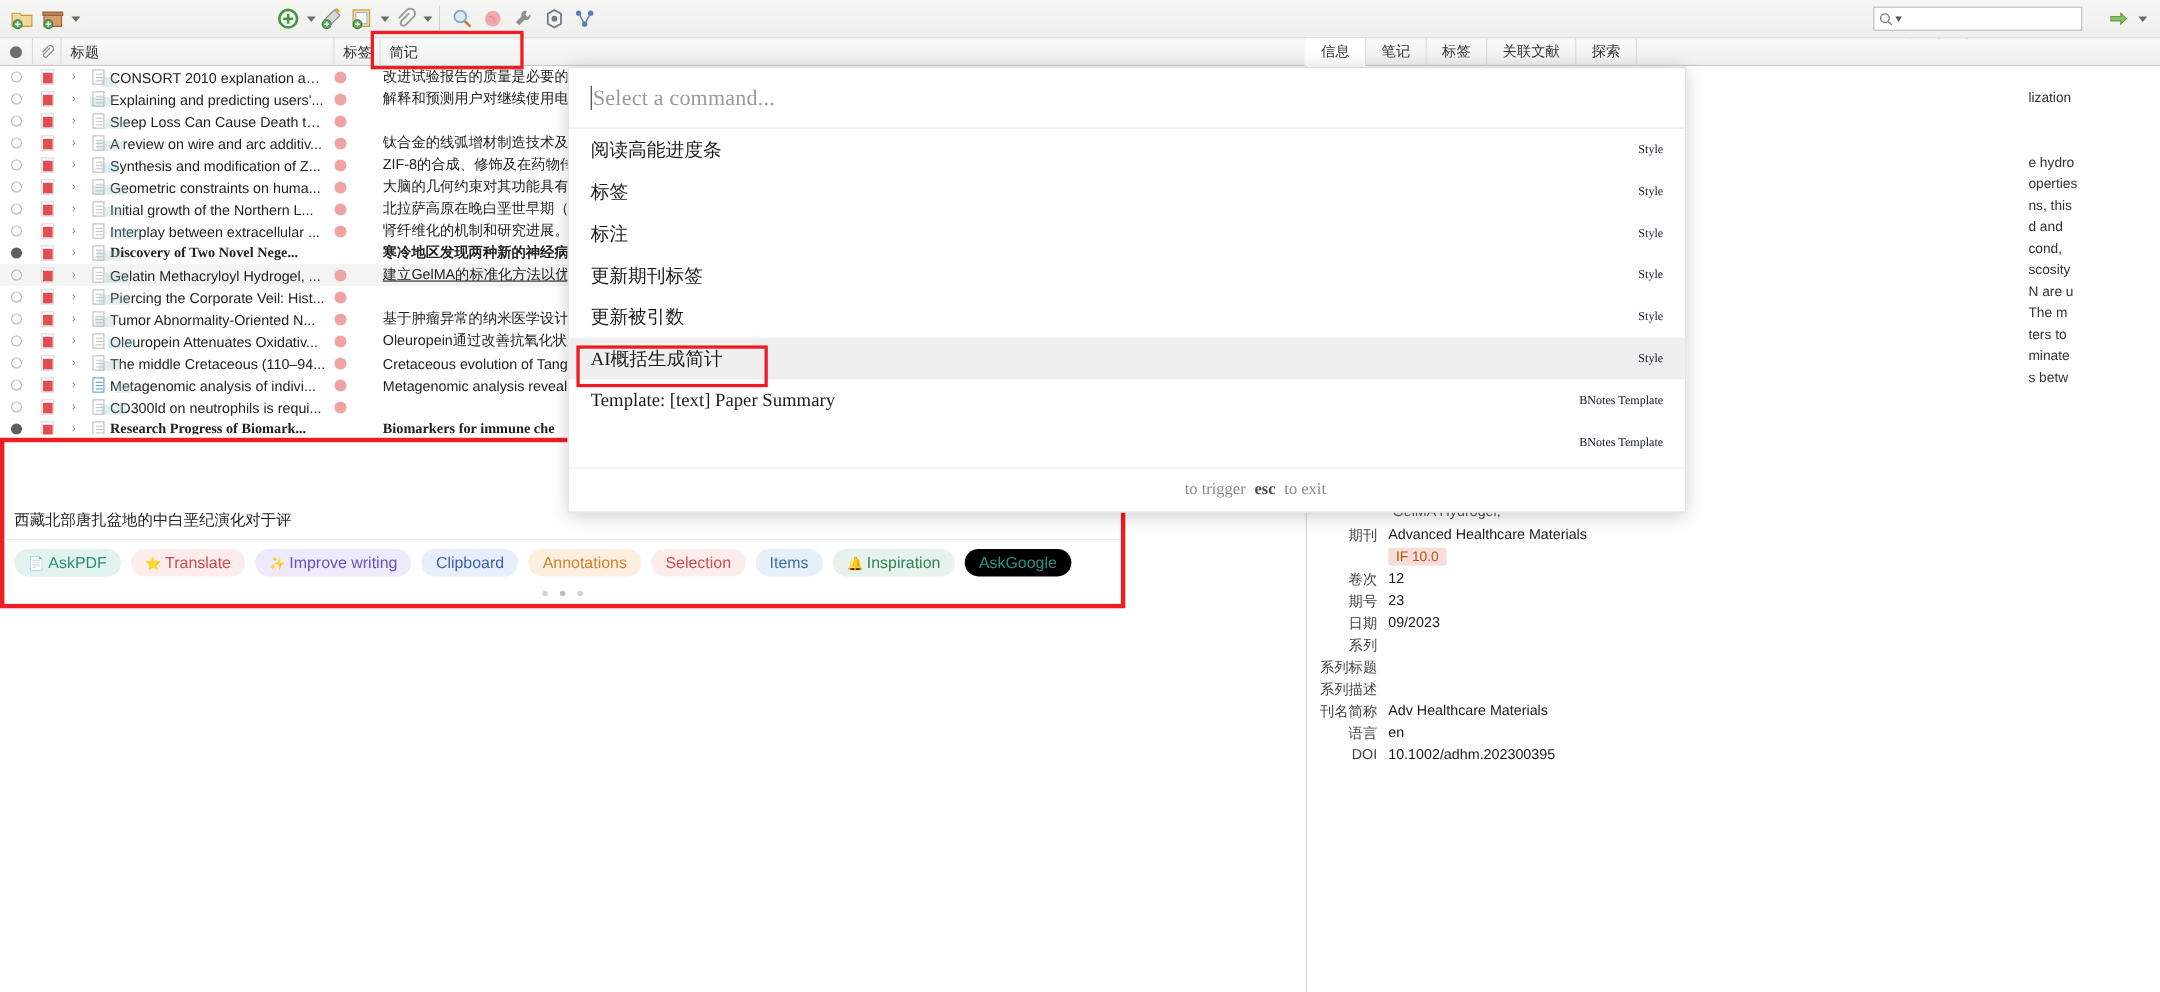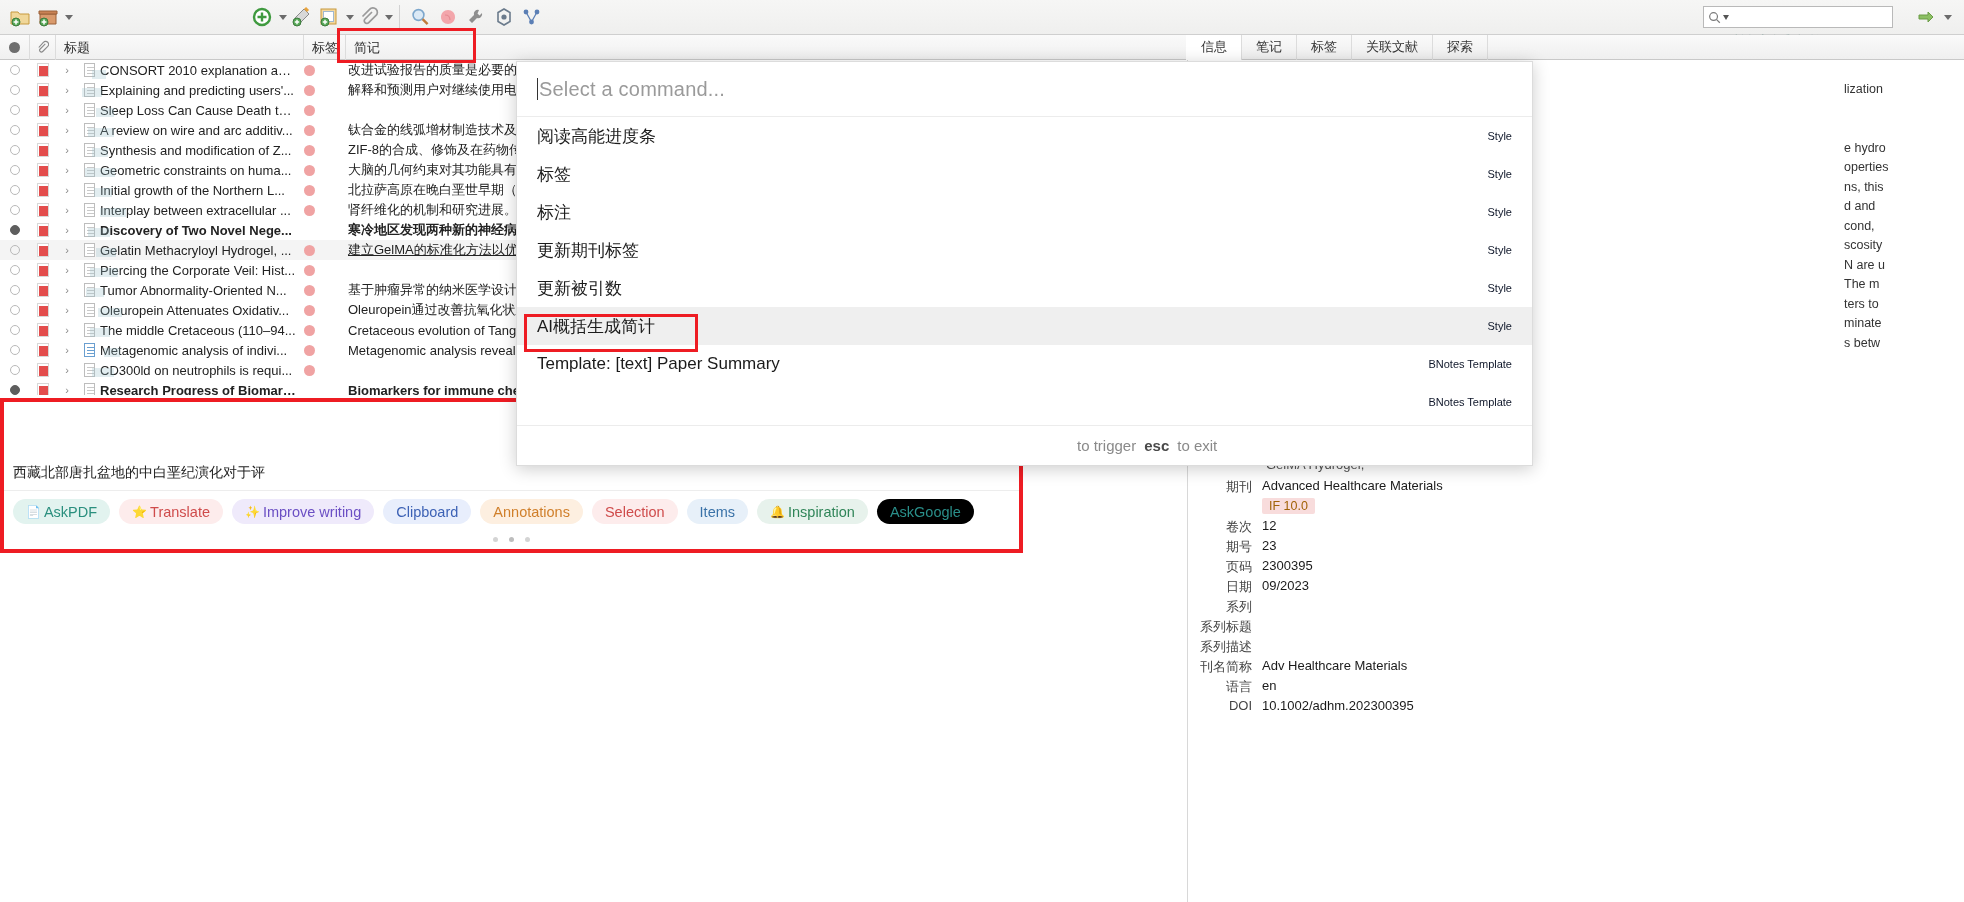--- a/index.html
+++ b/index.html
@@ -135,7 +135,7 @@
   .palette{
     position:absolute; left:516px; top:61px; width:1017px; height:405px;
     background:#fff; border:1px solid #dcdcdc;
-    box-shadow:0 3px 16px rgba(0,0,0,.20); z-index:20; overflow:hidden;
+    box-shadow:0 3px 16px rgba(0,0,0,.20); z-index:20; overflow:hidden;font-family:Liberation Serif, serif;
   }
   .pal-input{
     height:55px; display:flex; align-items:center; padding:0 20px;

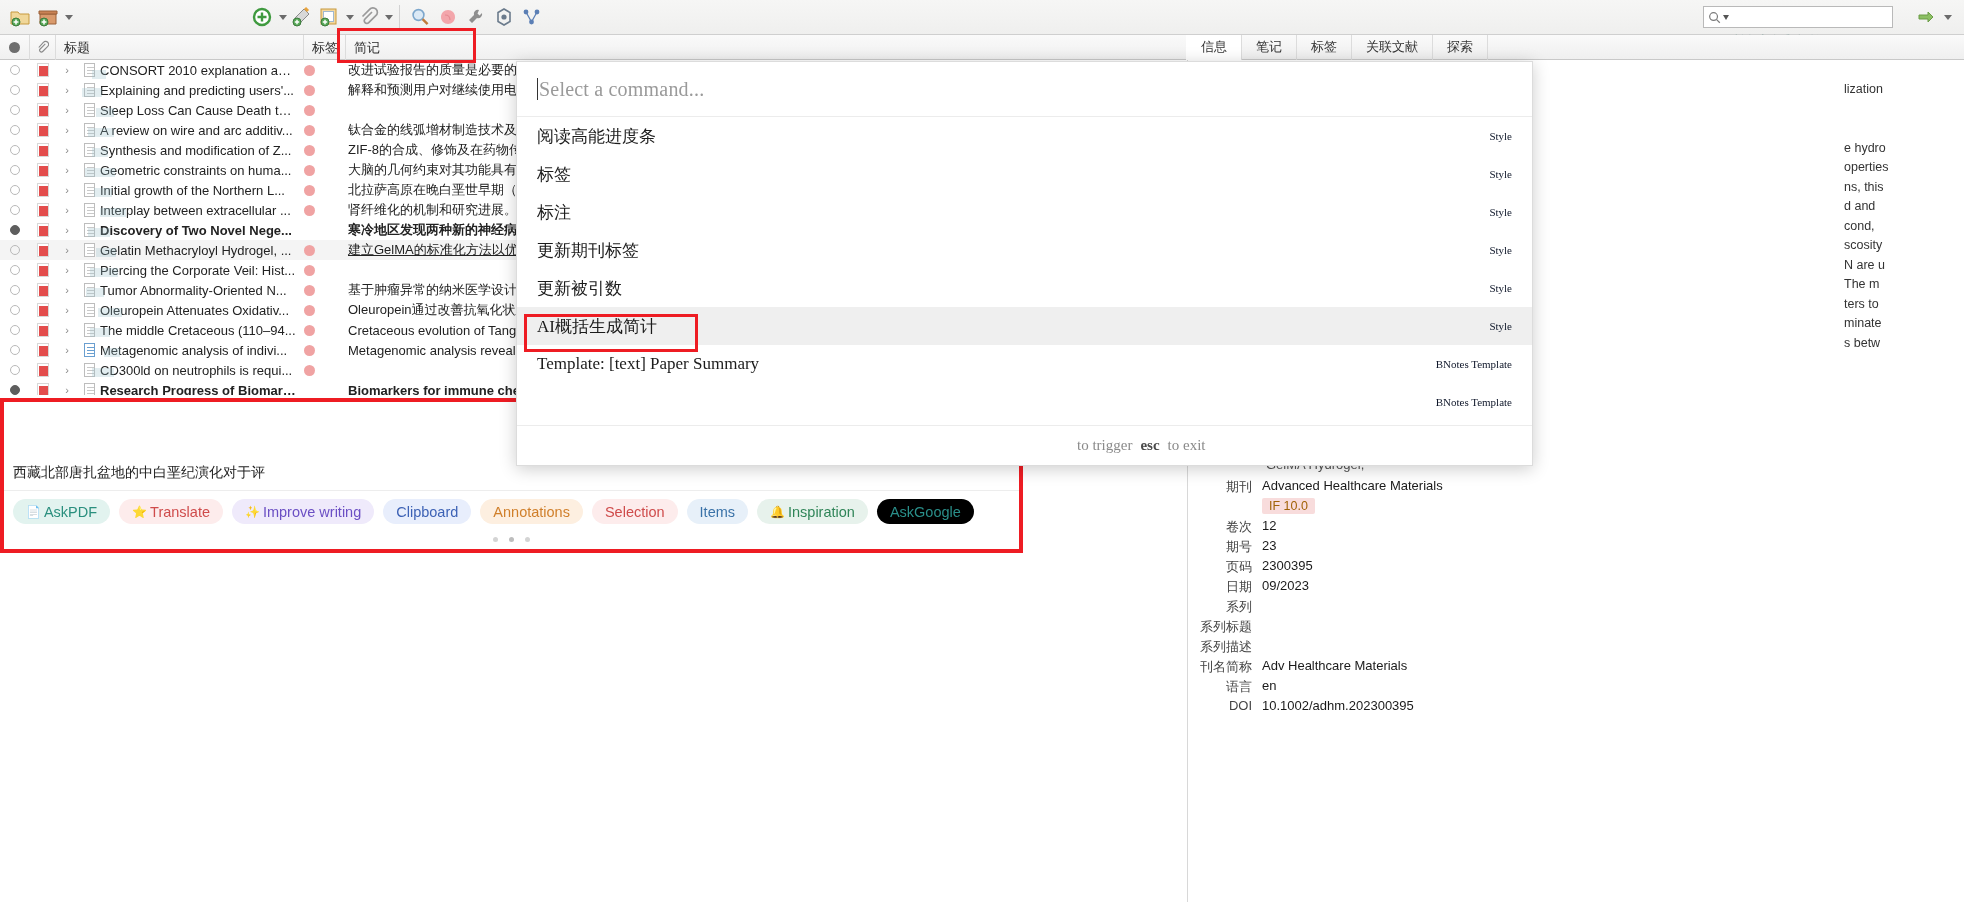--- a/index.html
+++ b/index.html
@@ -86,7 +86,7 @@
   .c-tagdot { width:46px; display:flex; justify-content:flex-start; padding-left:4px; }
   .tagdot { width:11px;height:11px;border-radius:50%;background:#f0a3a3; }
   .c-note { flex:1 1 auto; white-space:nowrap; overflow:hidden; padding-left:2px; }
-  .row.bold .c-title, .row.bold .c-note { font-weight:bold; }
+  .row.bold .c-title, .row.bold .c-note { font-weight:bold;font-family:Liberation Serif, serif; }
   .c-note.underline { text-decoration:underline; }
 
   

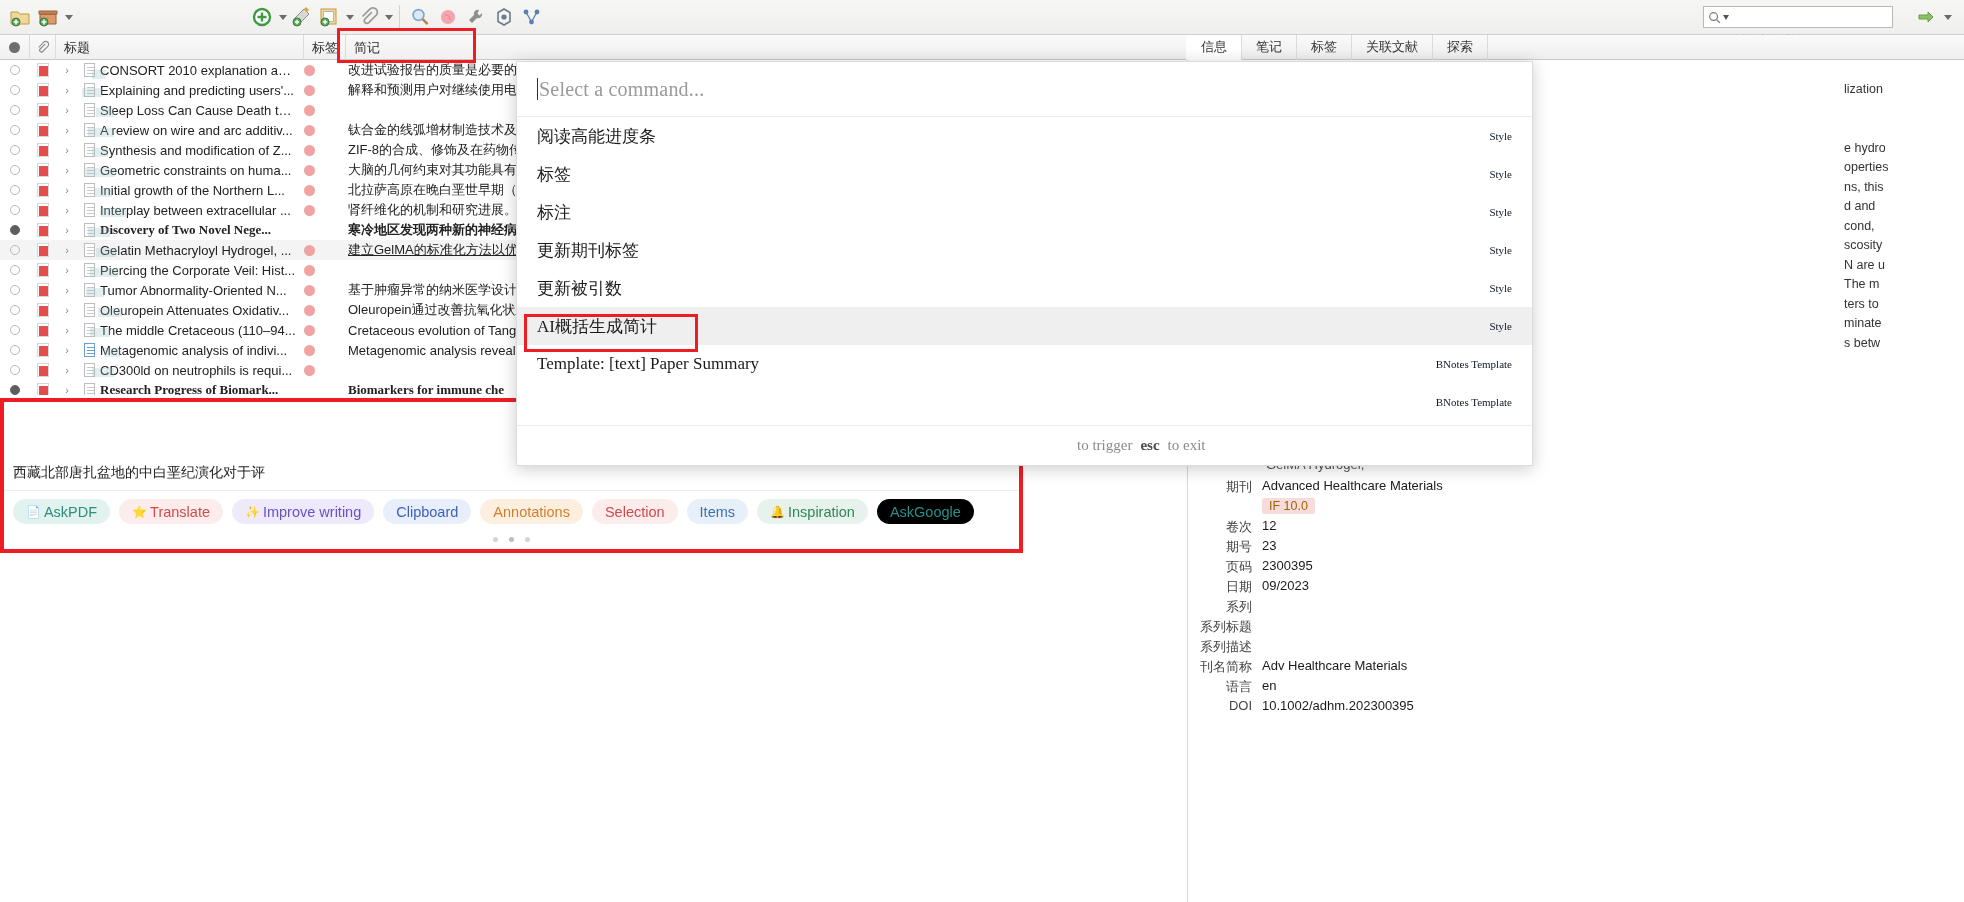--- a/index.html
+++ b/index.html
@@ -656,10 +656,6 @@
           <div class="mval">23</div>
         </div>
         <div class="mrow">
-          <div class="mlabel">页码</div>
-          <div class="mval">2300395</div>
-        </div>
-        <div class="mrow">
           <div class="mlabel">日期</div>
           <div class="mval">09/2023</div>
         </div>

